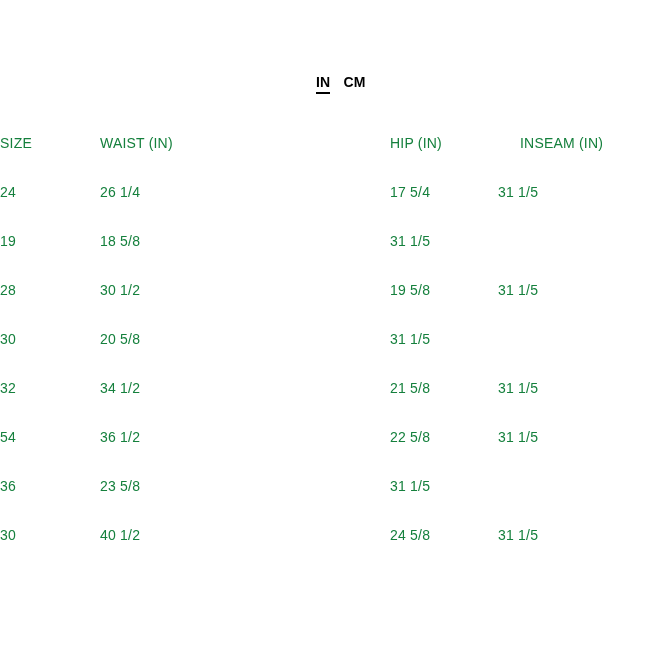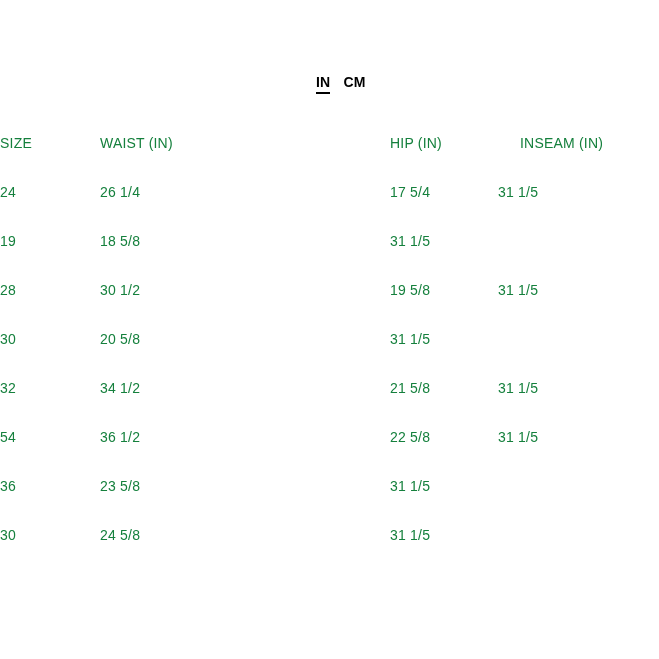--- a/index.html
+++ b/index.html
@@ -135,6 +135,7 @@
 
   <div class="chart-row">
     <div class="cell">30</div>
+    <div class="cell">40 1/2</div>
     <div class="cell">24 5/8</div>
     <div class="cell">31 1/5</div>
   </div>

